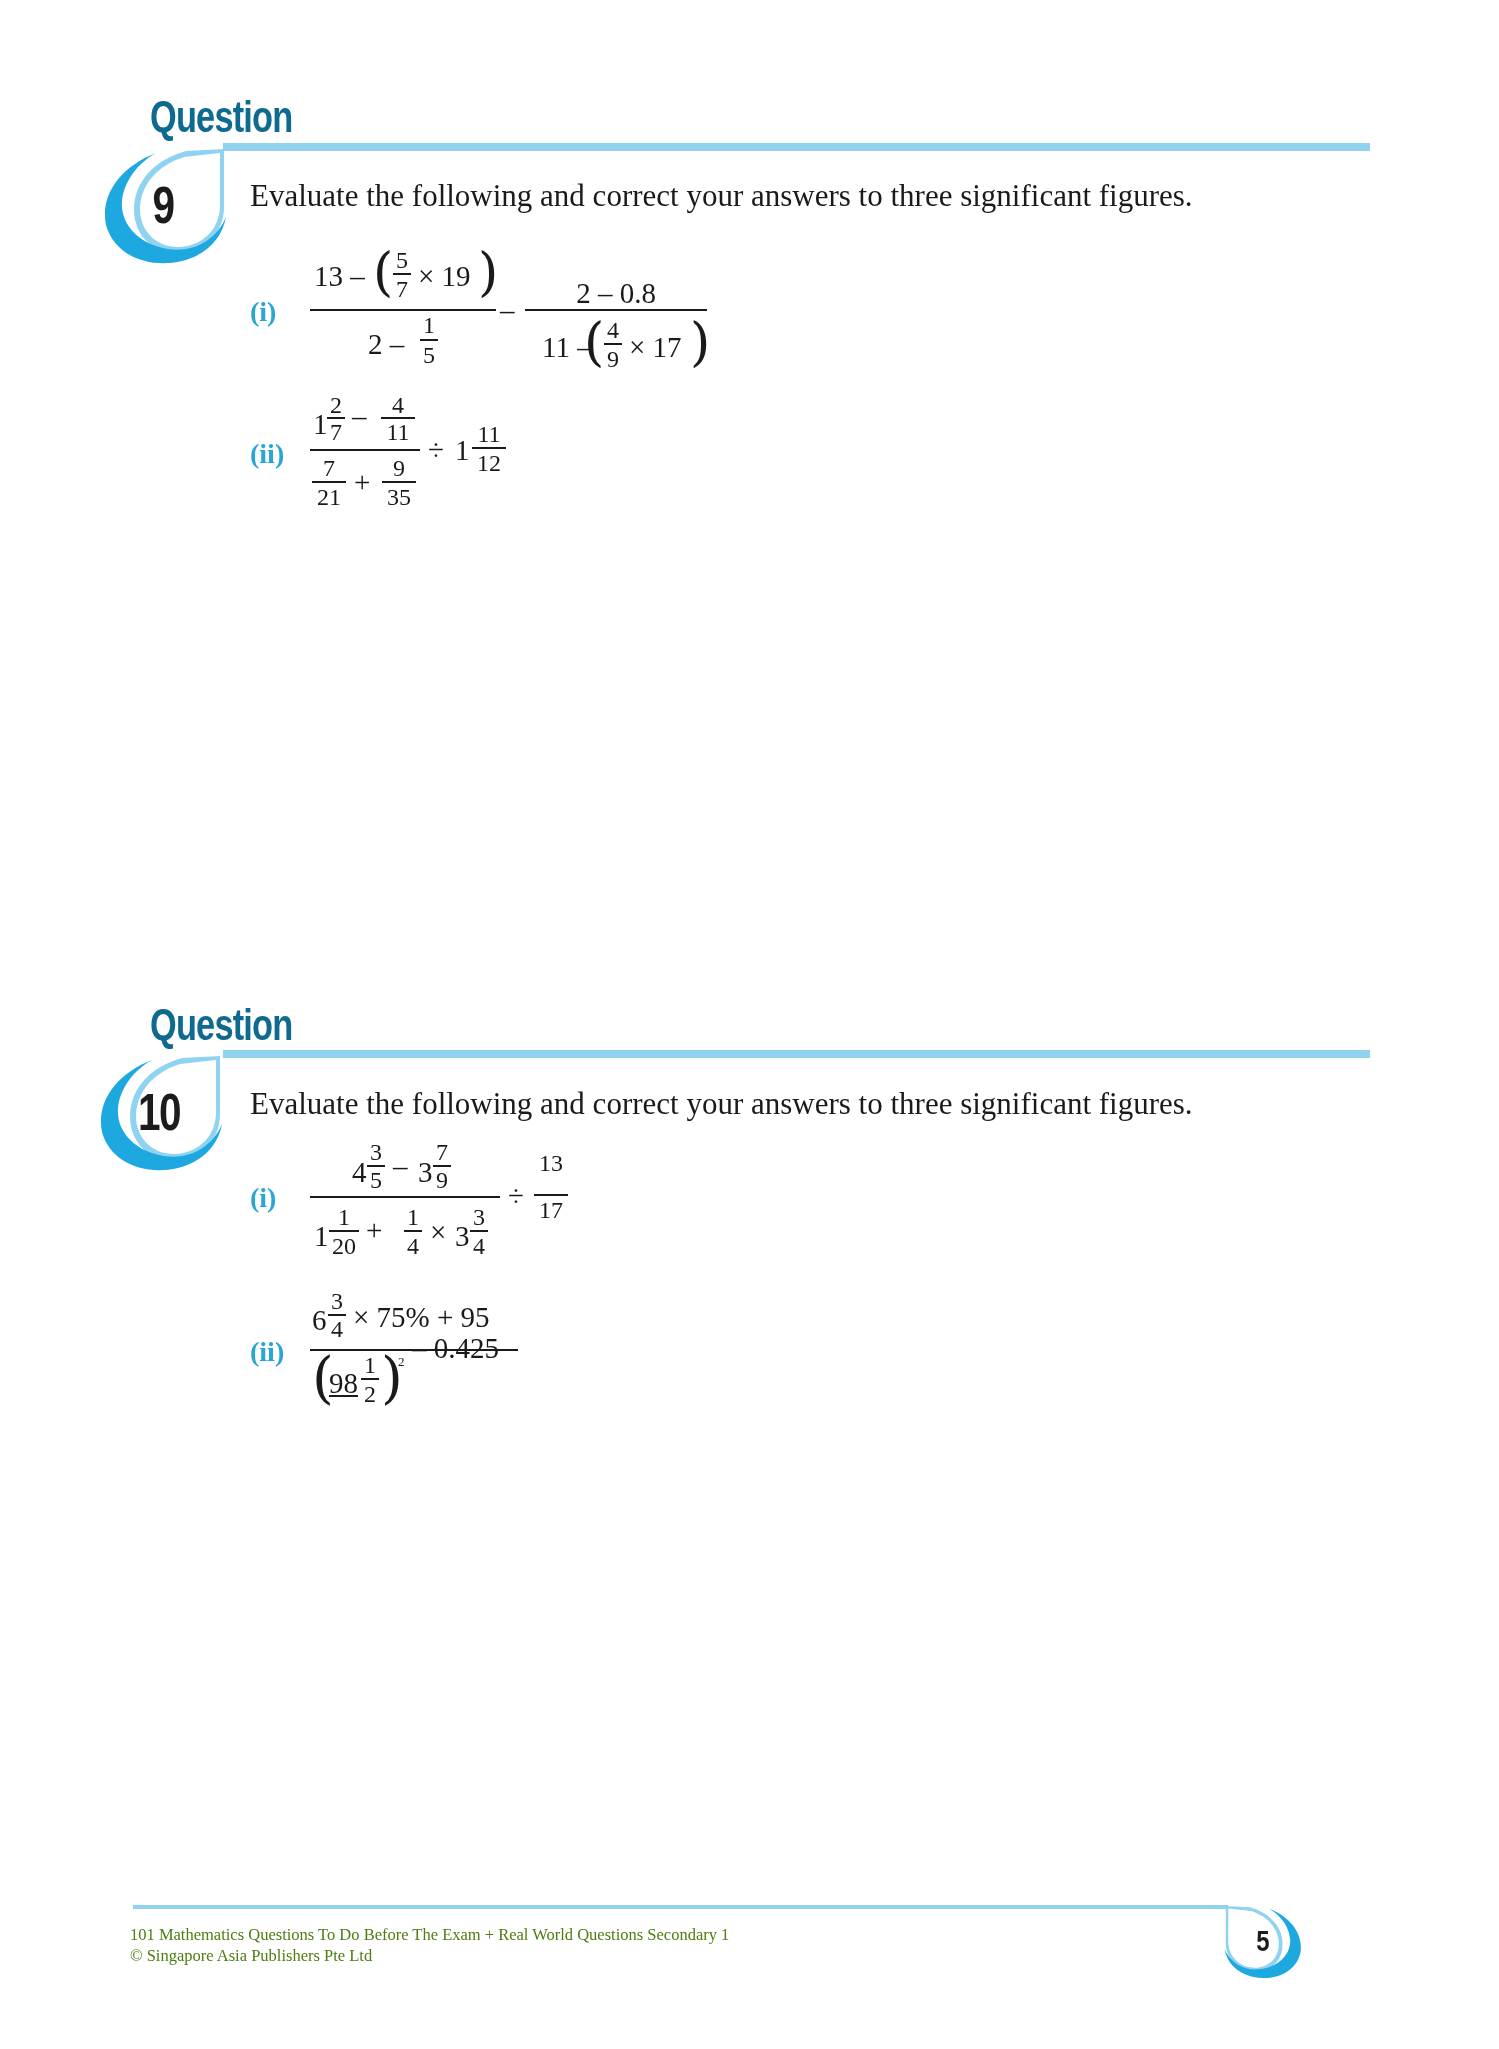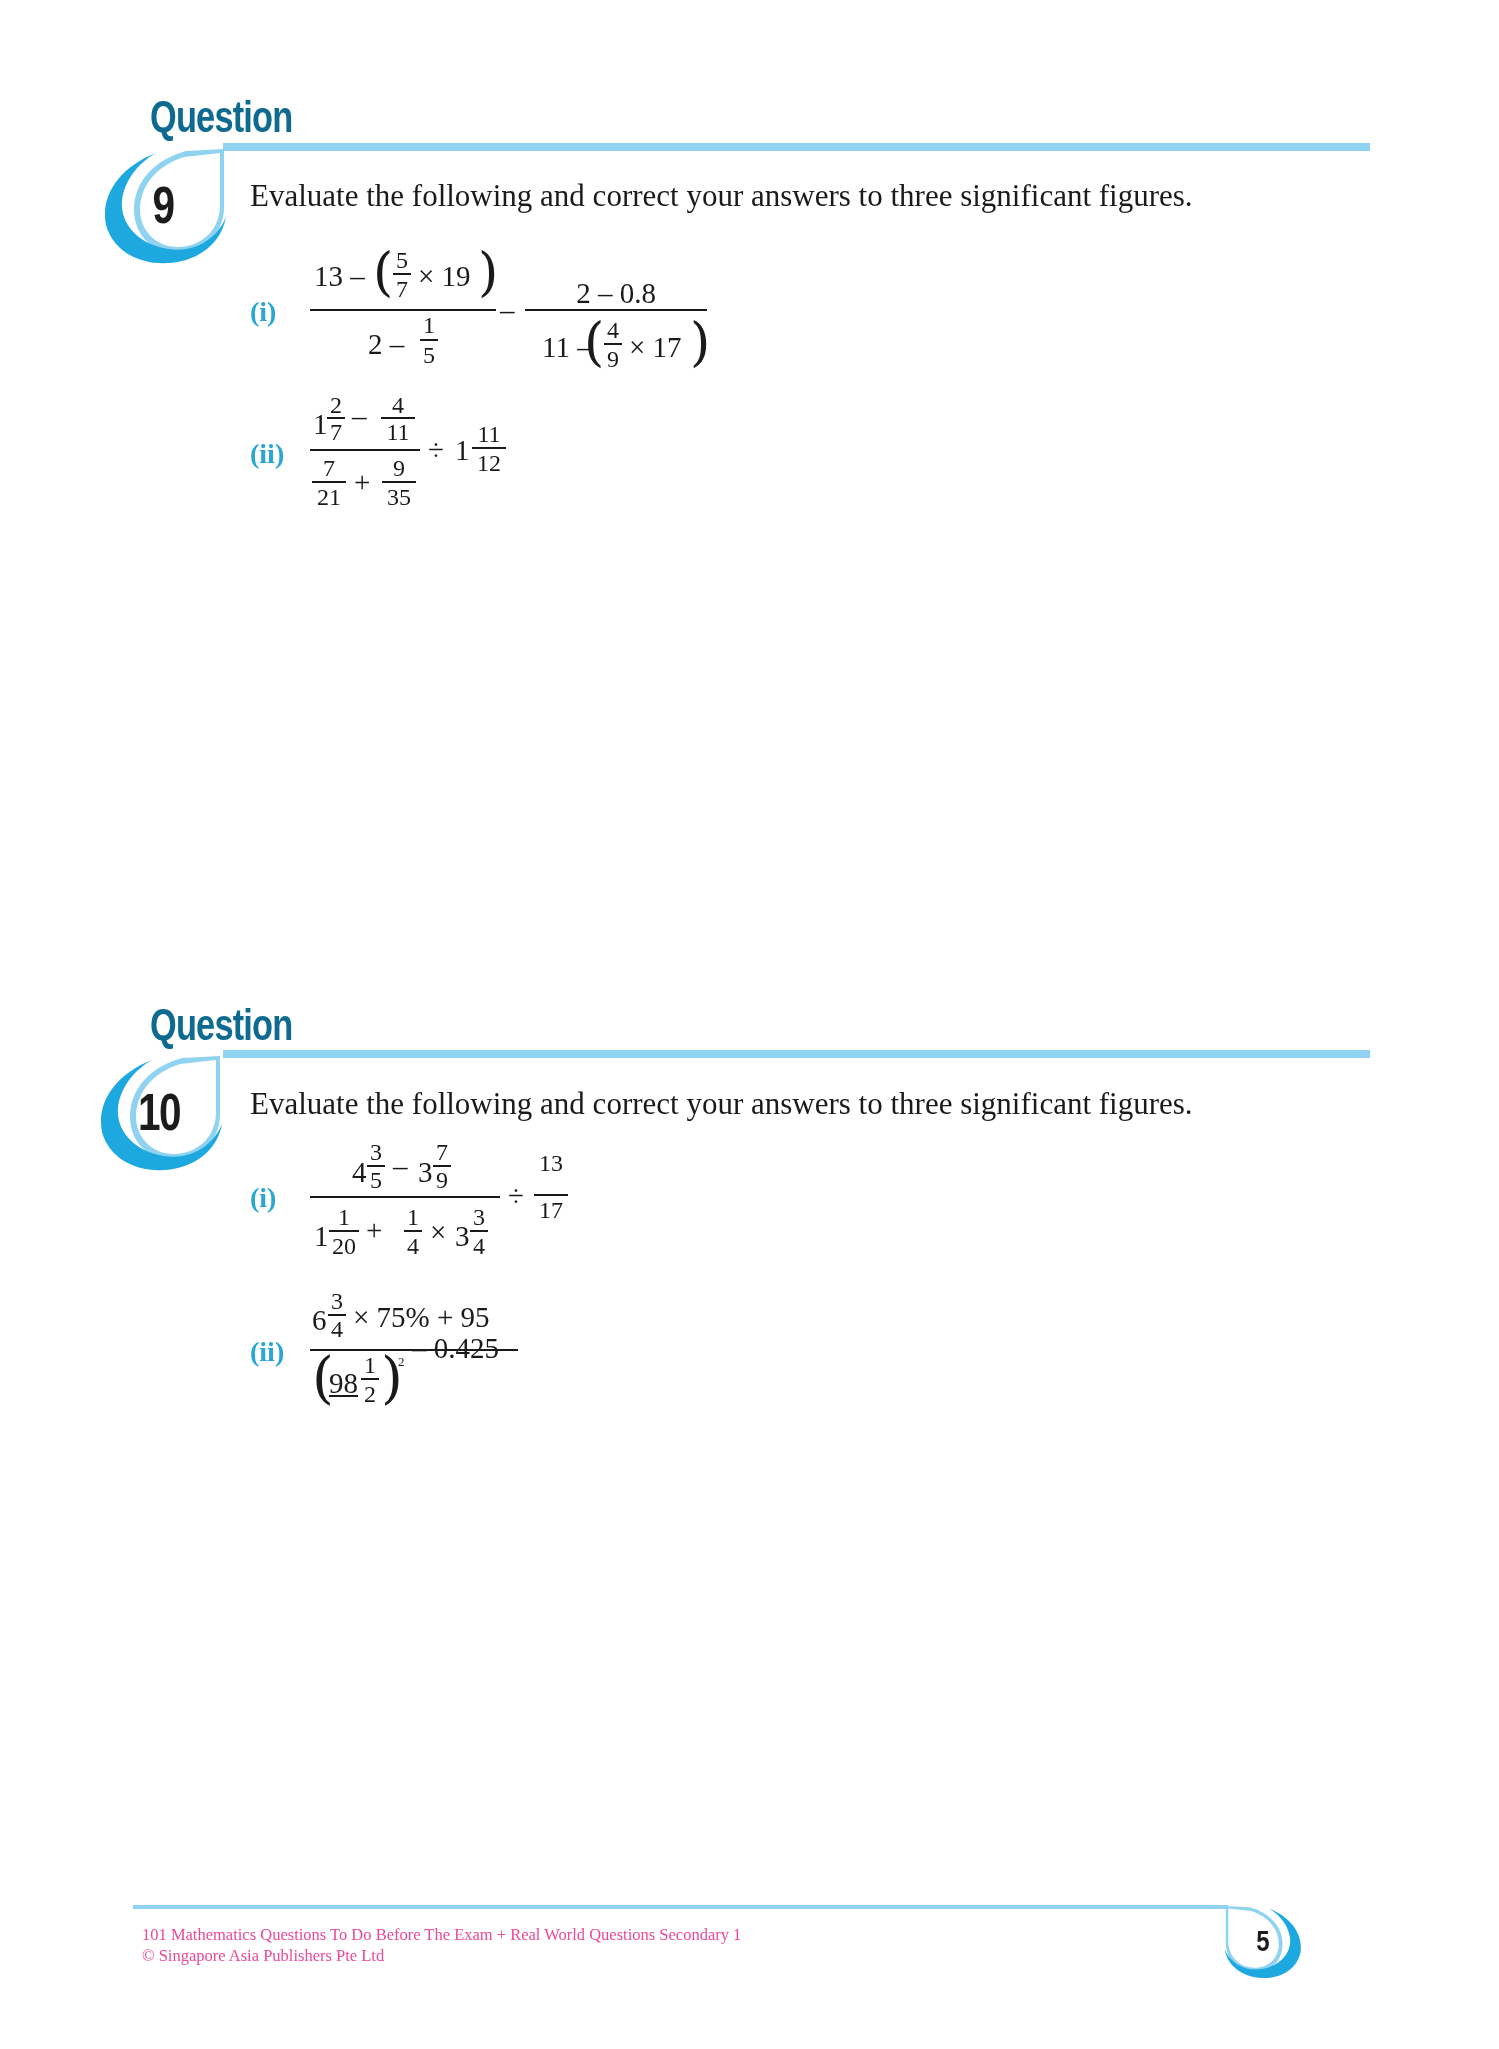--- a/index.html
+++ b/index.html
@@ -17,7 +17,7 @@
   .paren { font-family: "DejaVu Serif", serif; font-weight: 200; line-height: 1; }
   .c { text-align: center; }
   .footer-line { background: #8fd3f0; height: 4px; }
-  .footer-text { font-size: 16.5px; line-height: 1.2; white-space: nowrap; color: #ec4899; margin-left: 12px; }
+  .footer-text { font-size: 16.5px; line-height: 1.2; white-space: nowrap; color: #4d7c0f; }
   .page-num { font-family: "Liberation Sans", sans-serif; font-weight: bold; font-size: 30px; color: #1c1c1c; transform: scaleX(0.8); }
 </style>
 </head>

